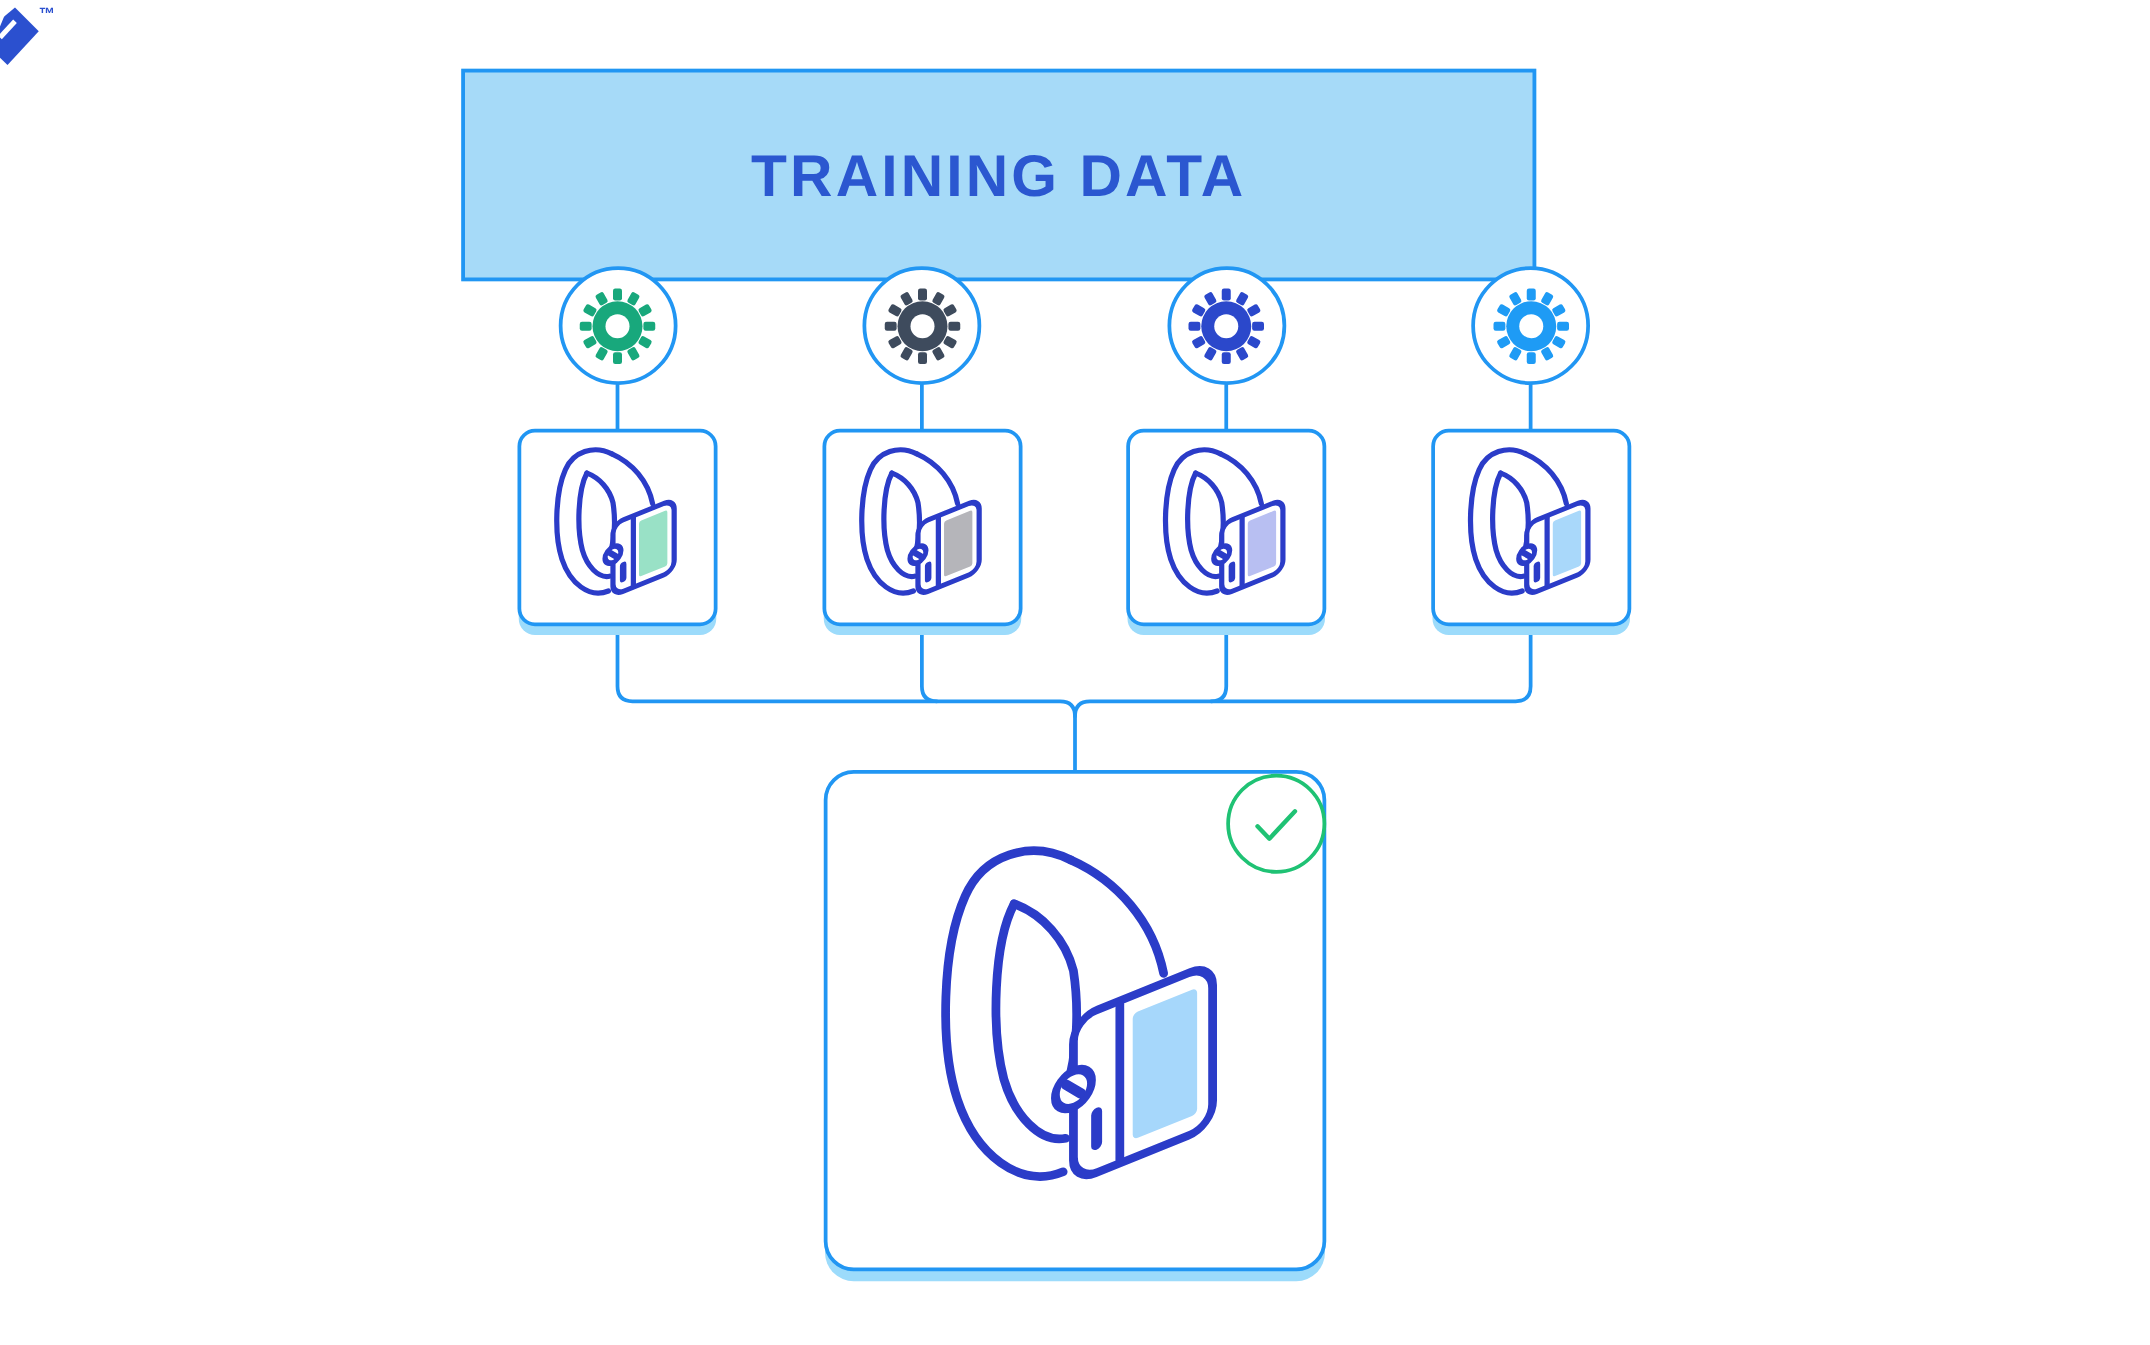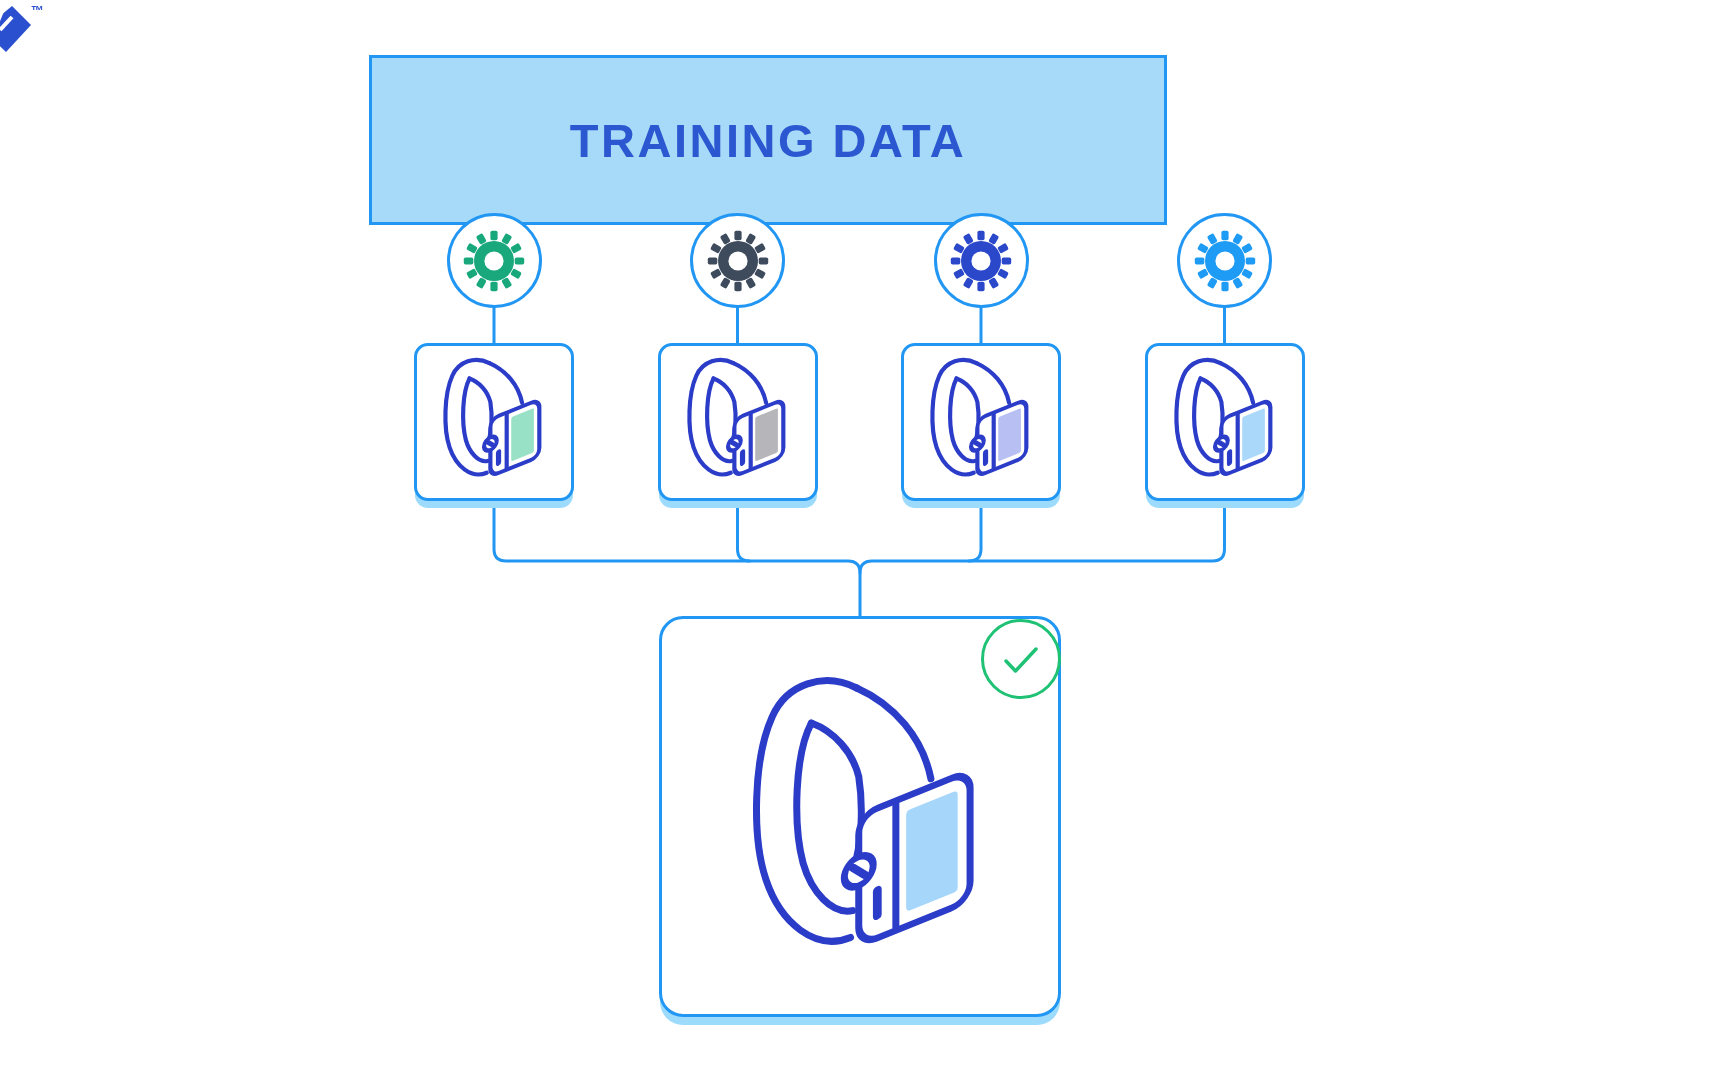--- a/index.html
+++ b/index.html
@@ -11,7 +11,7 @@
 
   
   .banner{
-    left:369px;top:55px;width:798px;height:170px;
+    left:369px;top:55px;width:860px;height:170px;
     background:var(--banner-bg,#A6DAF8);
     border:3px solid var(--line-blue,#2196F3);
     box-sizing:border-box;

